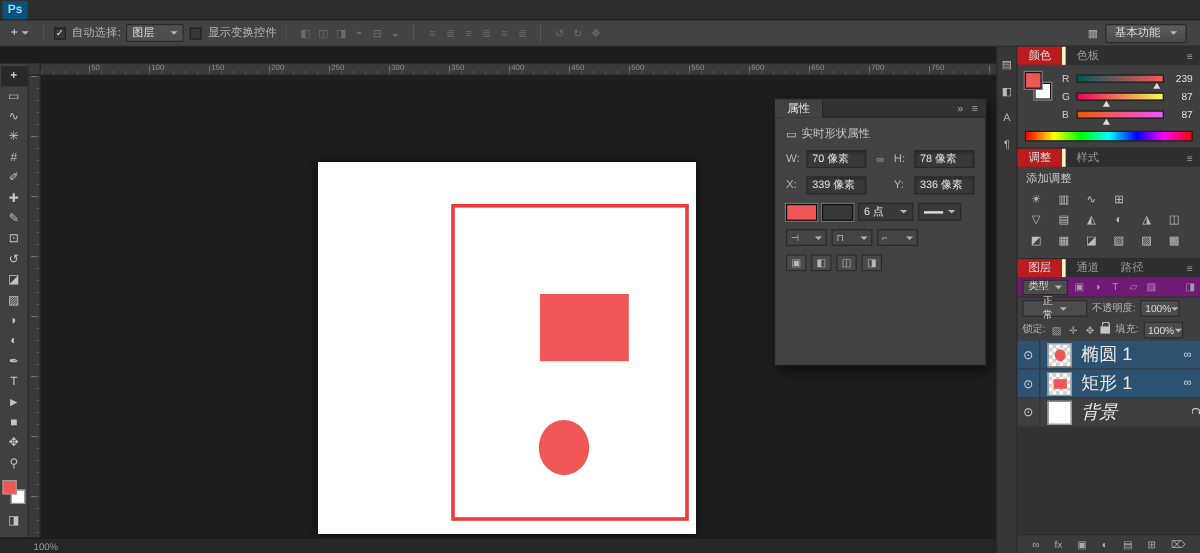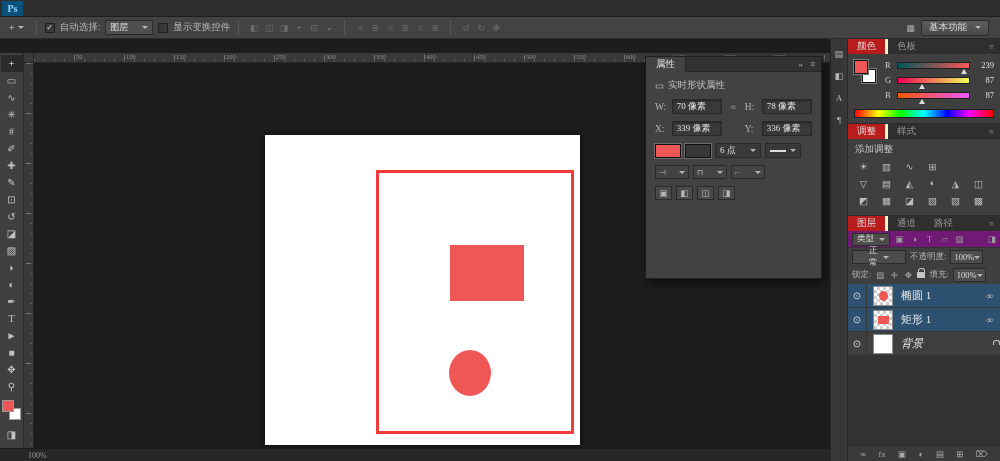--- a/index.html
+++ b/index.html
@@ -5,7 +5,7 @@
   *{margin:0;padding:0;box-sizing:border-box;cursor:default;user-select:none}
   html,body{background:#111}
   #root{position:relative;width:1000px;height:461px;background:#1d1d1d;overflow:hidden;
-        font-family:Liberation Serif, serif;color:#ccc}
+        font-family:Liberation Sans, sans-serif;color:#ccc}
 
   
   .menubar{position:absolute;left:0;top:0;width:1000px;height:17px;background:#2e2e2e;

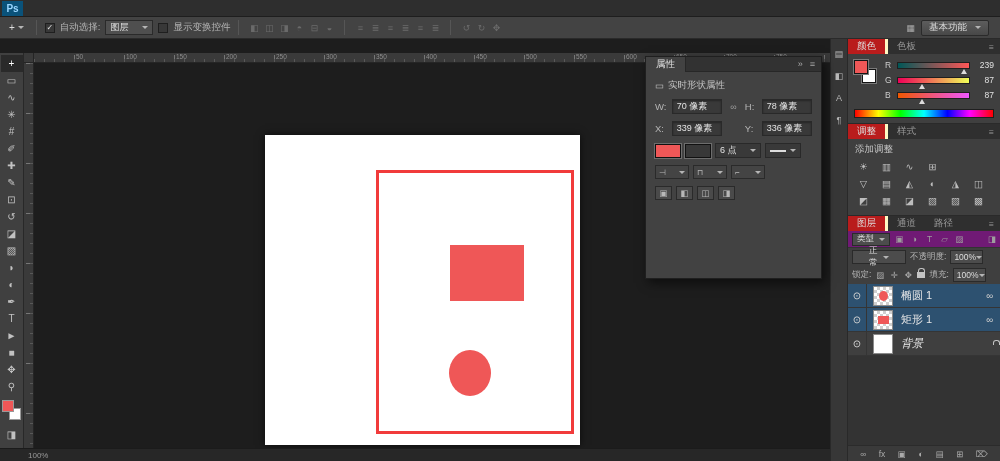--- a/index.html
+++ b/index.html
@@ -76,7 +76,7 @@
   .shape-ellipse{position:absolute;left:184px;top:215px;width:42px;height:46px;border-radius:50%;background:#ef5757}
 
   
-  .props{position:absolute;left:645px;top:56px;width:177px;height:223px;background:#424242;
+  .props{position:absolute;left:645px;top:82px;width:177px;height:223px;background:#424242;
          border:1px solid #1f1f1f;box-shadow:3px 4px 10px rgba(0,0,0,.55);z-index:6}
   .props-header{height:15px;background:#323232;display:flex;align-items:center;border-bottom:1px solid #272727}
   .props-tab{background:#424242;height:15px;padding:0 10px;font-size:9.5px;color:#e0e0e0;

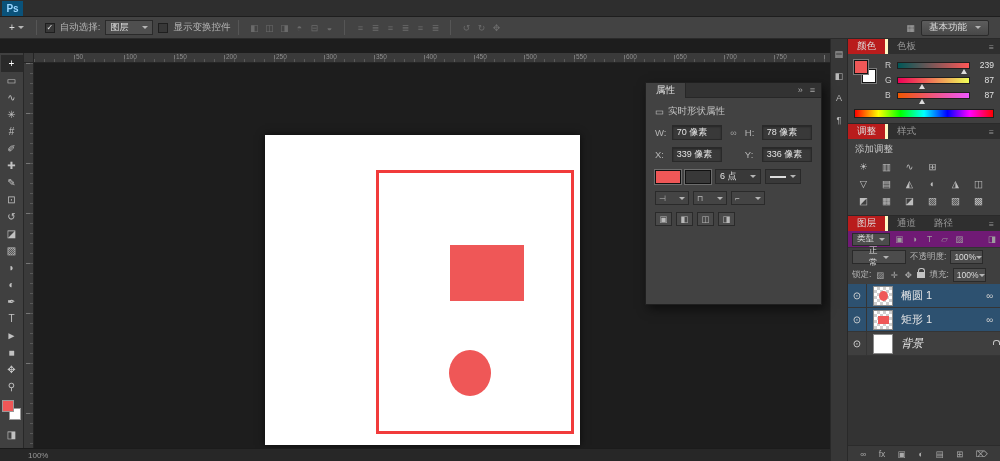--- a/index.html
+++ b/index.html
@@ -168,7 +168,7 @@
   .lthumb.plain{background-image:none}
   .sh-ellipse{width:9px;height:10px;border-radius:50%;background:#ef5757;margin:4px auto 0}
   .sh-rect{width:11px;height:8px;background:#ef5757;margin:5px auto 0}
-  .lname{flex:1;padding-left:2px;font-size:11px;color:#e8e8e8;white-space:nowrap;overflow:hidden}
+  .lname{flex:1;padding-left:2px;font-size:15px;color:#e8e8e8;white-space:nowrap;overflow:hidden}
   .lname.italic{font-style:italic}
   .chain{padding-right:7px;color:#cfcfcf;font-size:9.5px;flex:none}
   .lock-wrap{padding-right:8px;flex:none}

